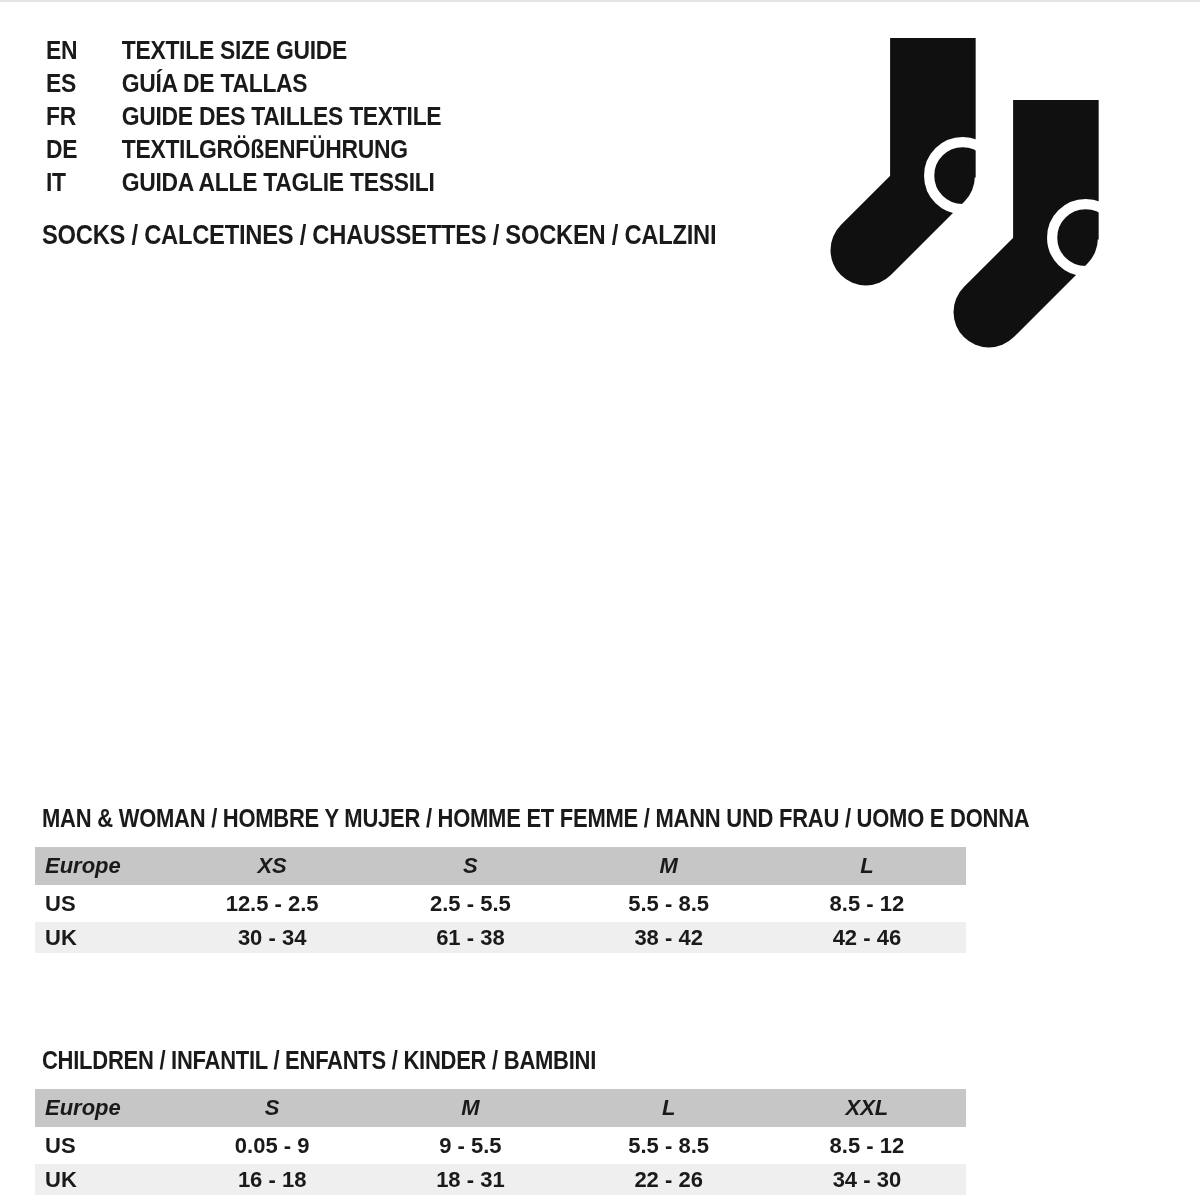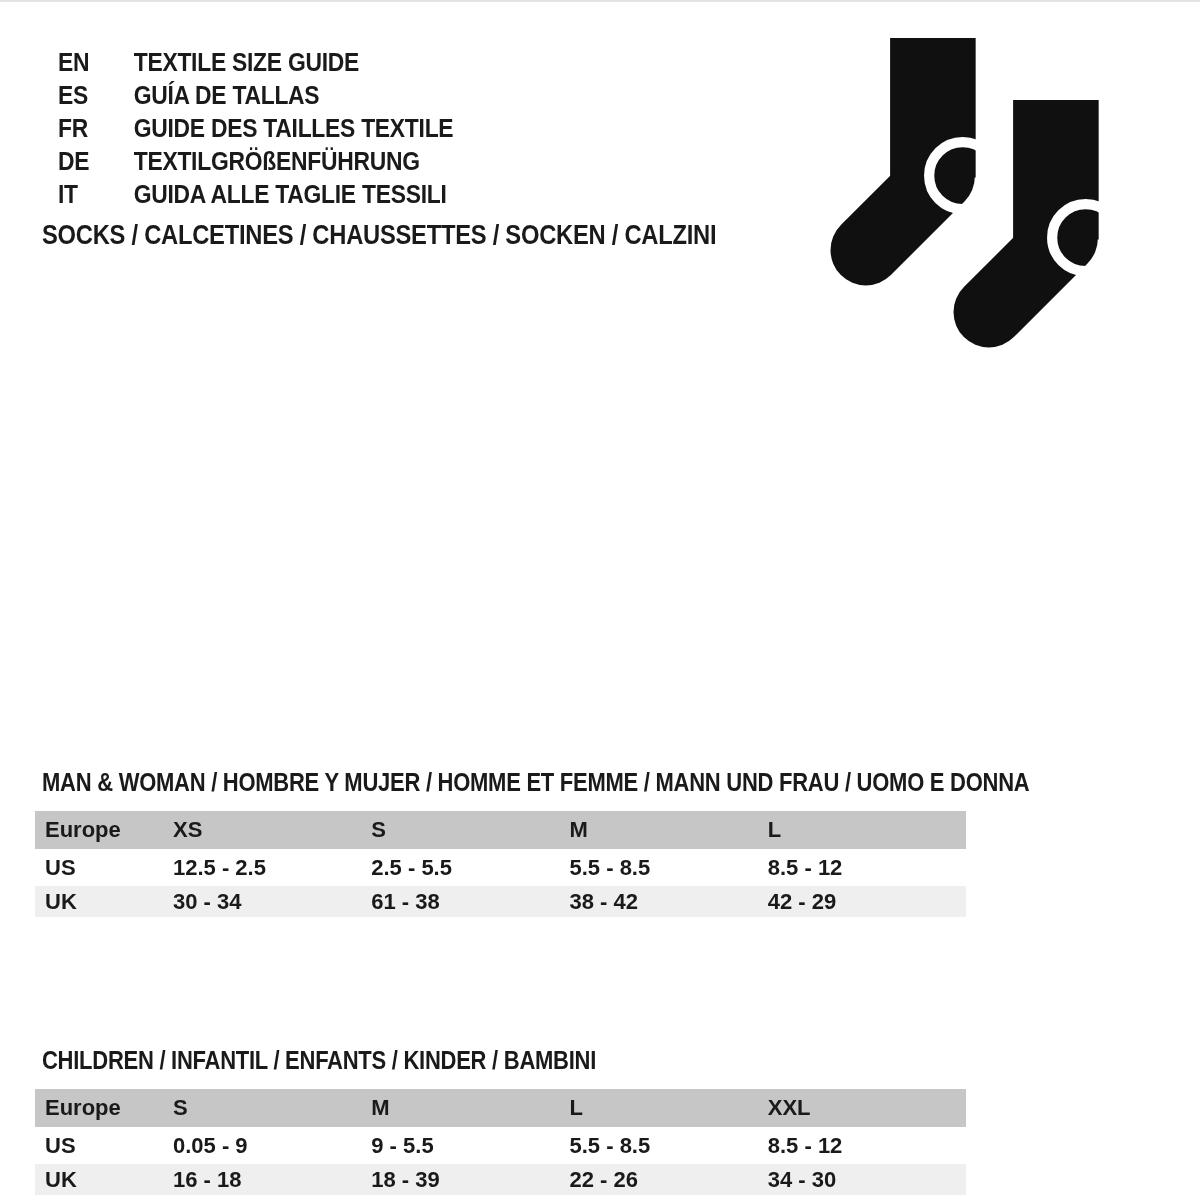--- a/index.html
+++ b/index.html
@@ -28,7 +28,7 @@
     position: absolute;
     left: 42px;
     top: 30px;
-    margin: 16px;
+    margin: 4px;
     padding: 0;
     list-style: none;
   }

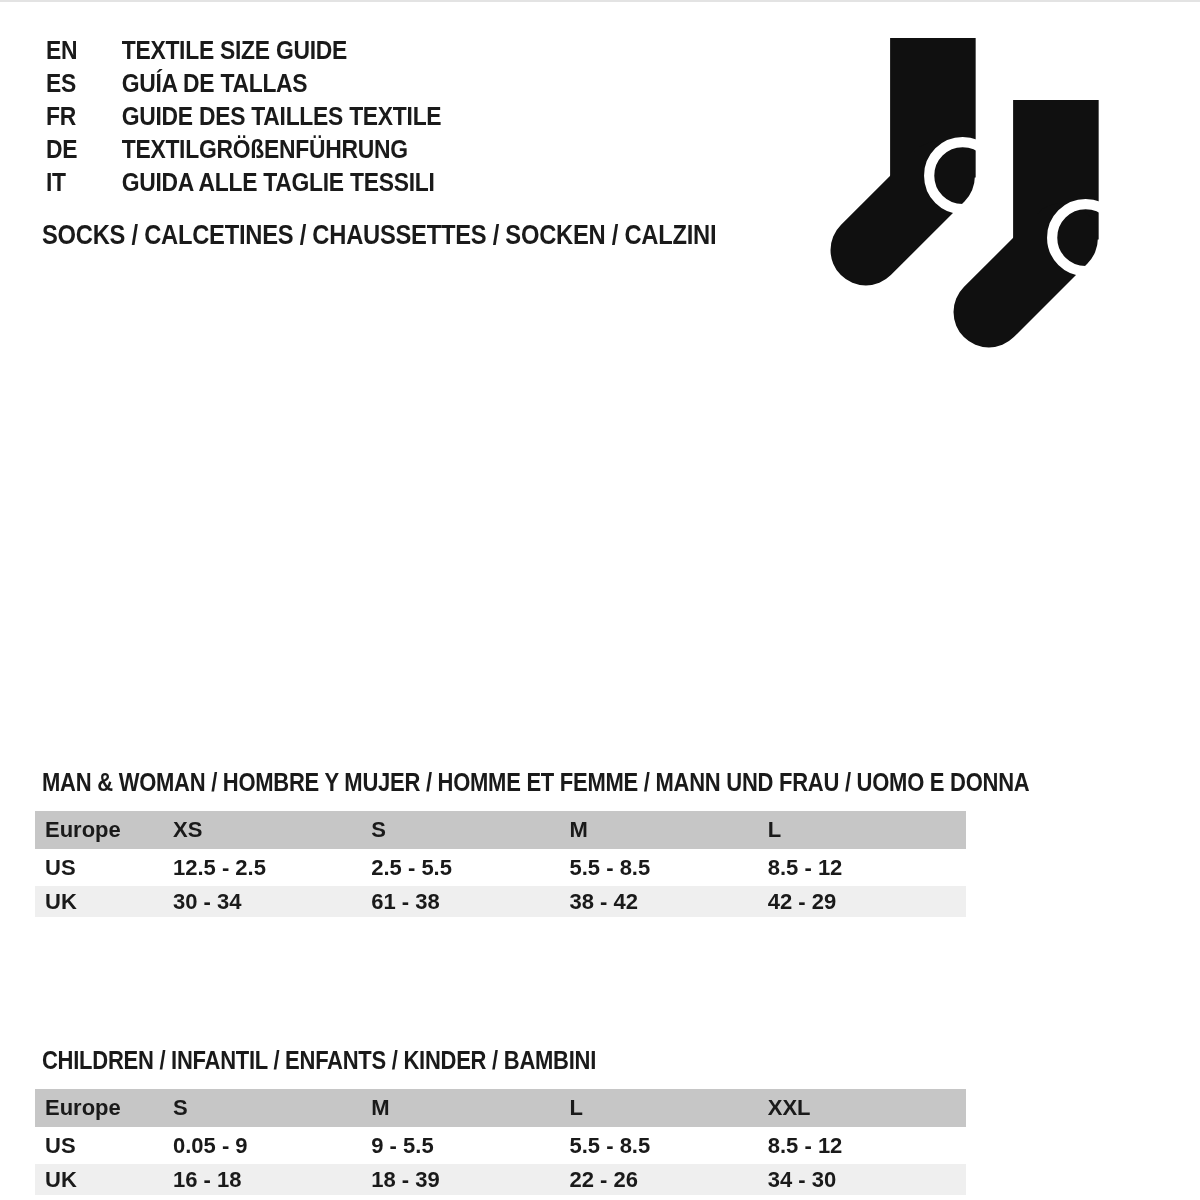--- a/index.html
+++ b/index.html
@@ -99,7 +99,7 @@
     text-align: left;
     padding-left: 10px;
   }
-  .tbl-man { top: 770px; }
+  .tbl-man { top: 806px; }
   .tbl-children { top: 1048px; }
 </style>
 </head>

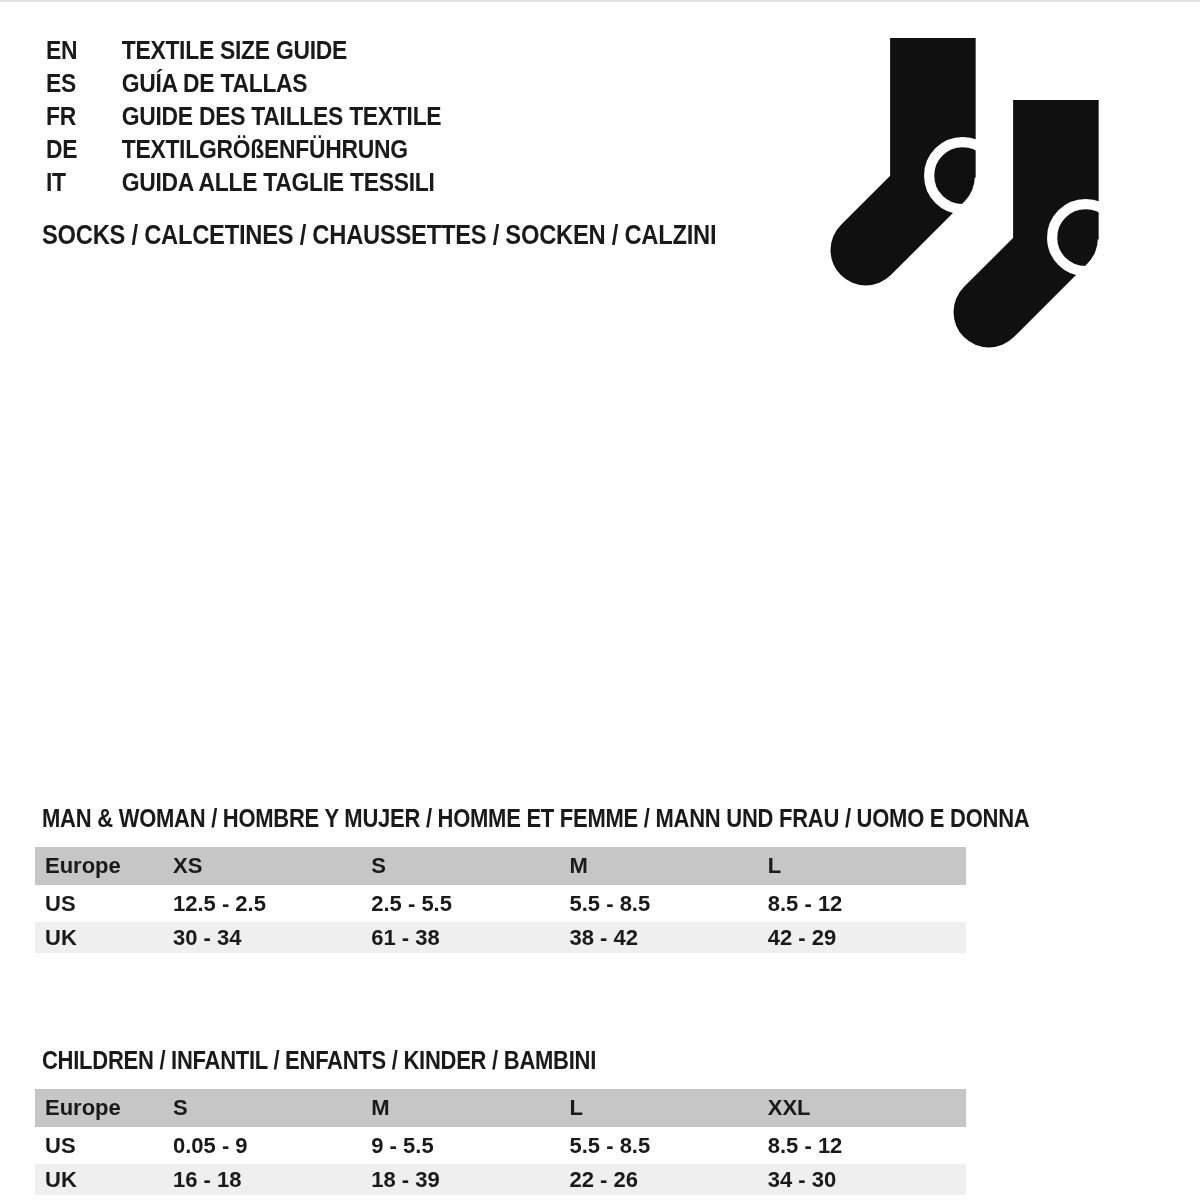--- a/index.html
+++ b/index.html
@@ -92,6 +92,7 @@
   .size-table thead tr {
     background: var(--header-row-bg, #c6c6c6);
     height: 38px;
+    font-style: italic;
   }
   .size-table tbody tr { height: 31px; background: #ffffff; }
   .size-table tbody tr.alt { background: var(--alt-row-bg, #efefef); }

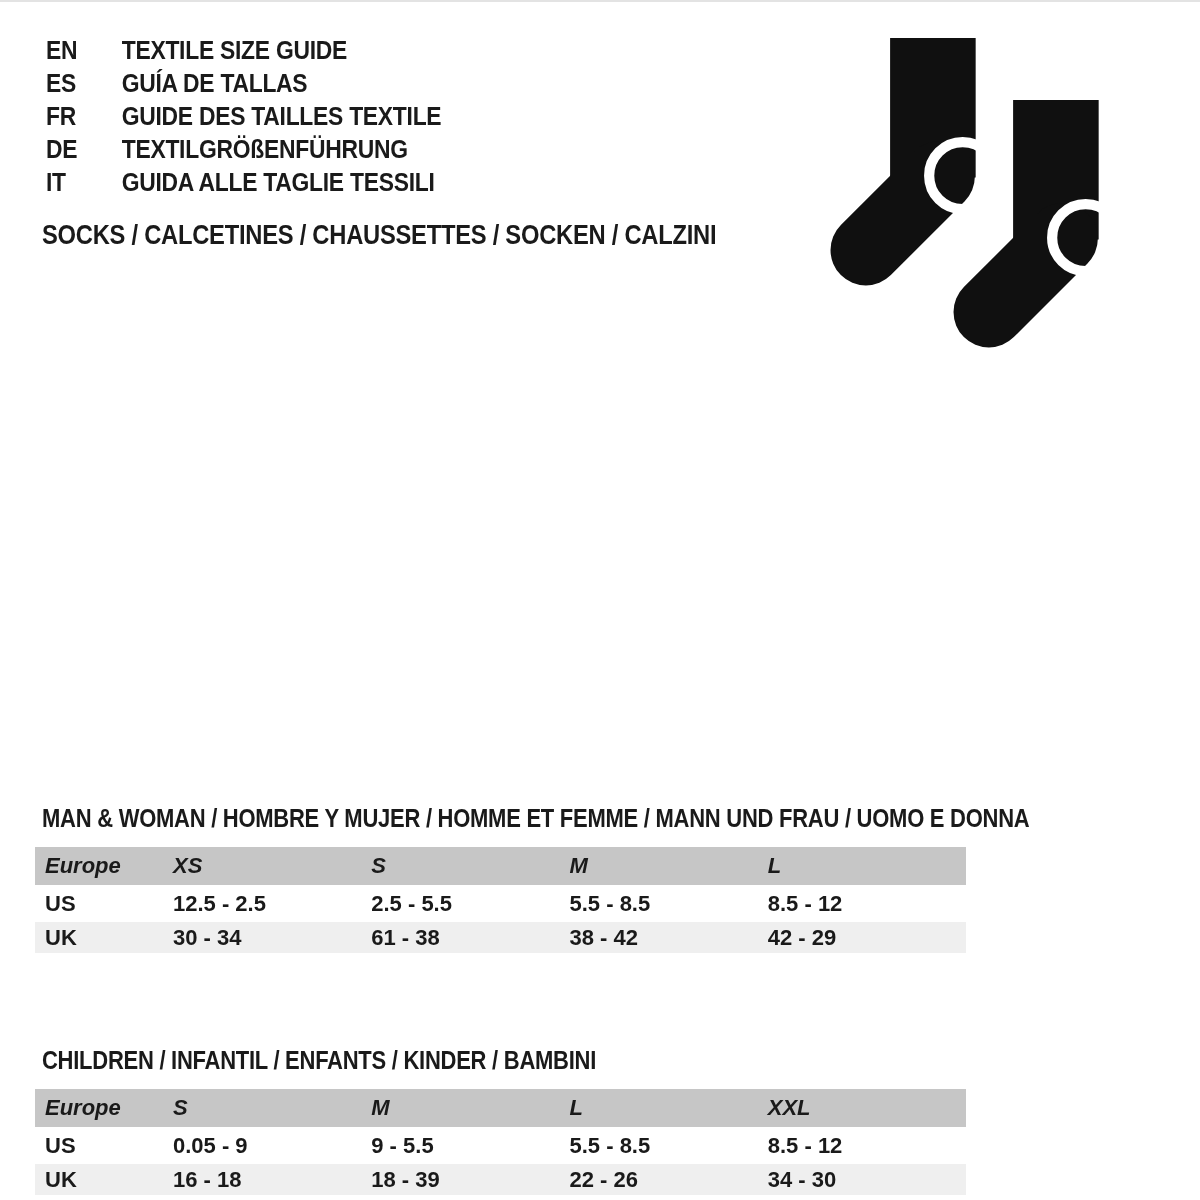--- a/index.html
+++ b/index.html
@@ -86,7 +86,7 @@
   .size-table th, .size-table td {
     padding: 0;
     font-weight: bold;
-    text-align: left;
+    text-align: center;
     white-space: nowrap;
   }
   .size-table thead tr {

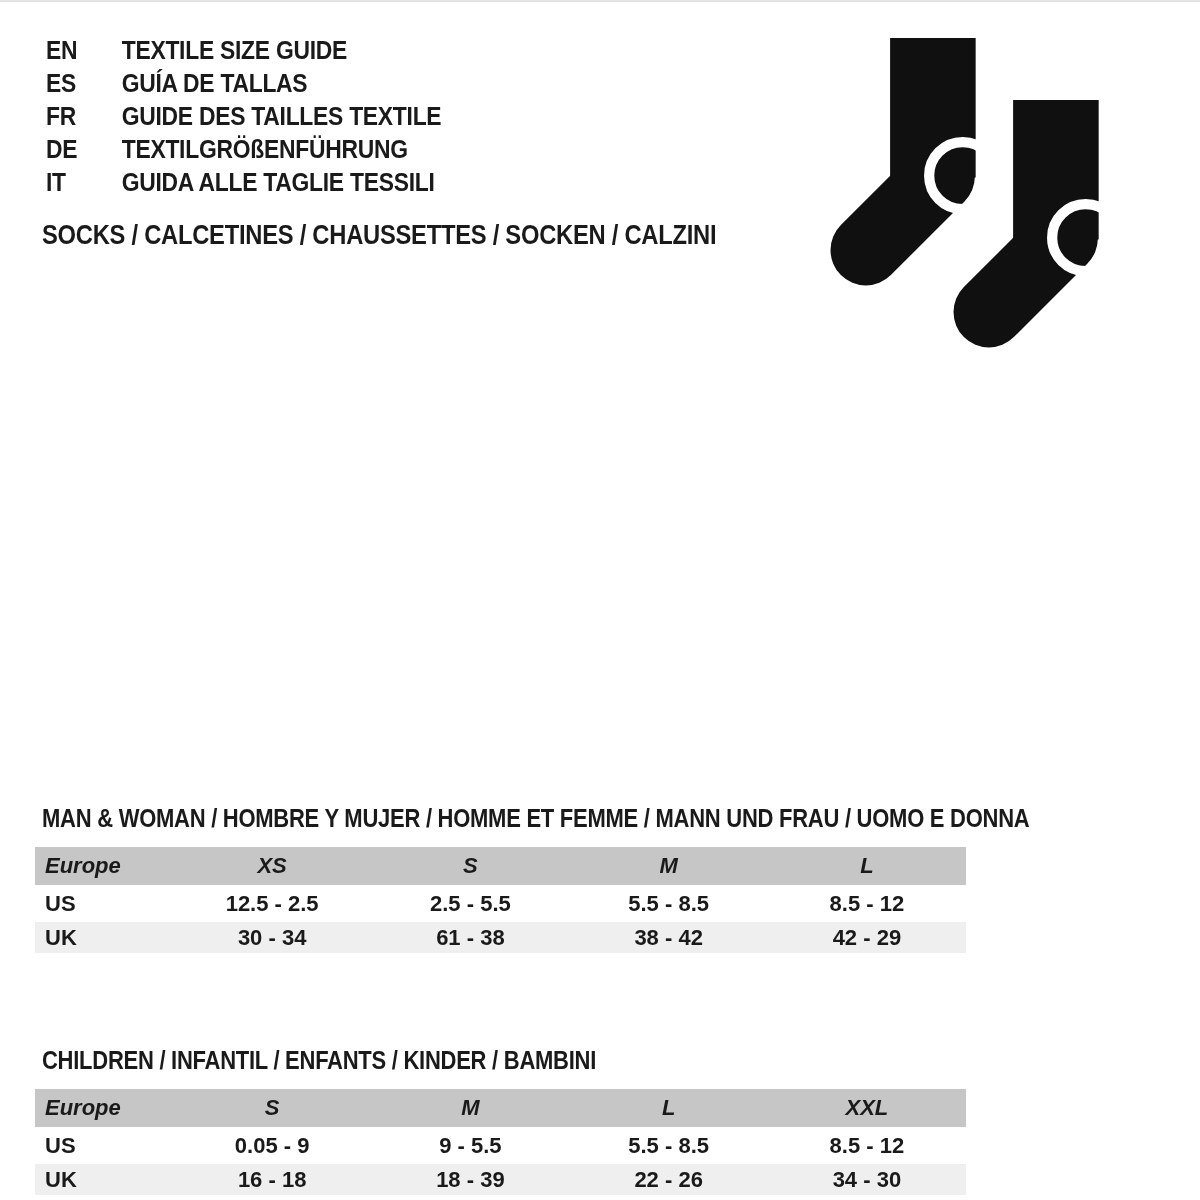--- a/index.html
+++ b/index.html
@@ -182,7 +182,7 @@
           <td>30 - 34</td>
           <td>61 - 38</td>
           <td>38 - 42</td>
-          <td>42 - 29</td>
+          <td>42 - 46</td>
         </tr>
       </tbody>
     </table>

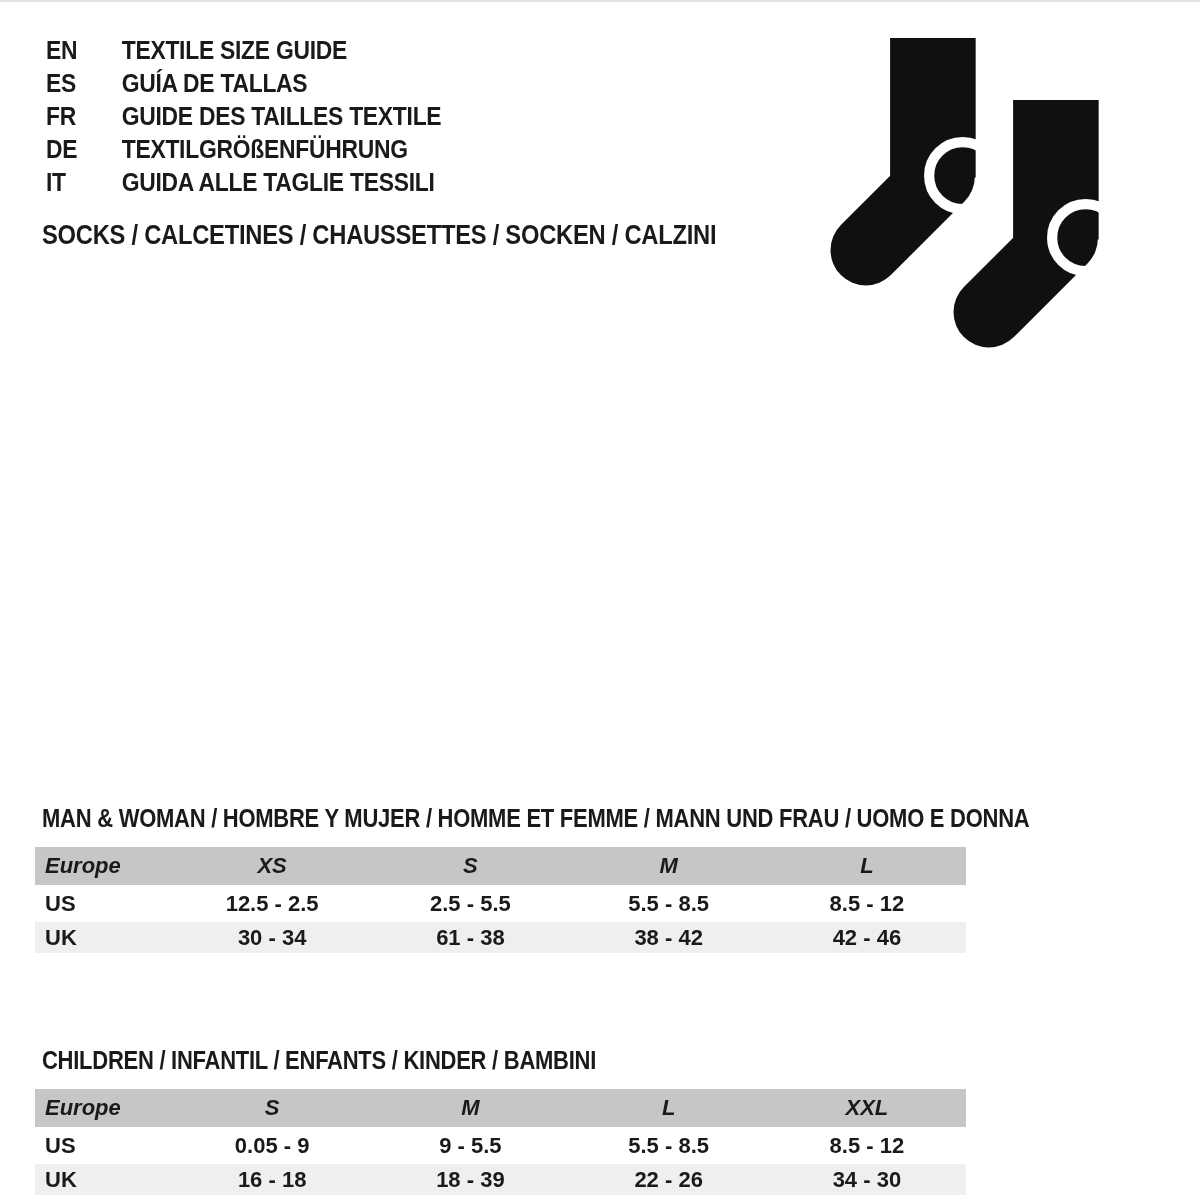--- a/index.html
+++ b/index.html
@@ -218,7 +218,7 @@
         <tr class="alt">
           <th>UK</th>
           <td>16 - 18</td>
-          <td>18 - 39</td>
+          <td>18 - 31</td>
           <td>22 - 26</td>
           <td>34 - 30</td>
         </tr>

